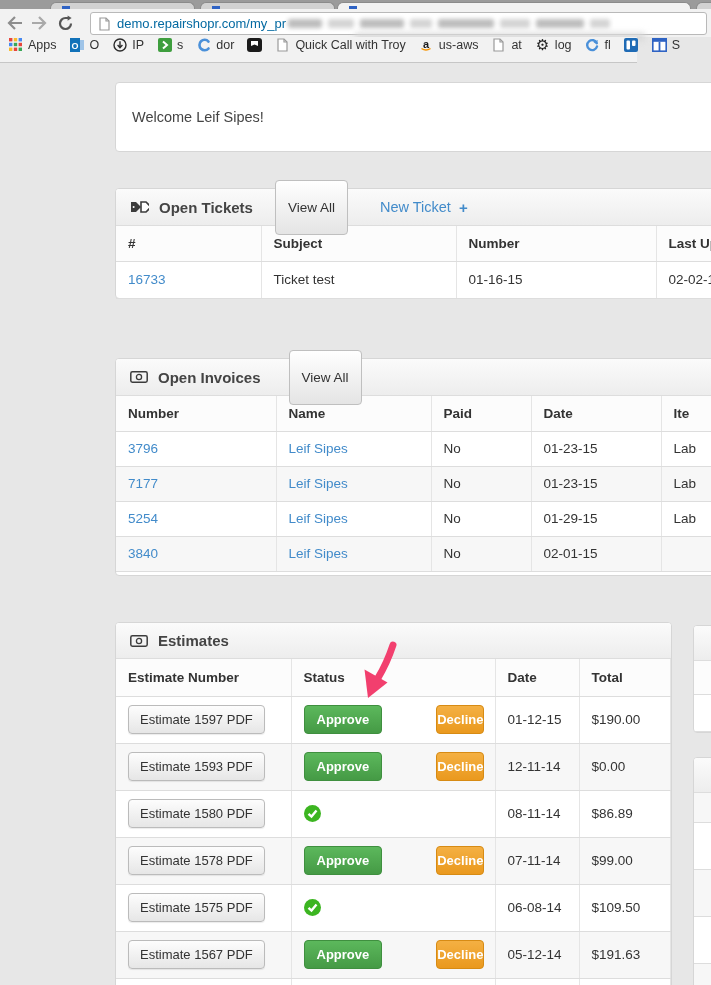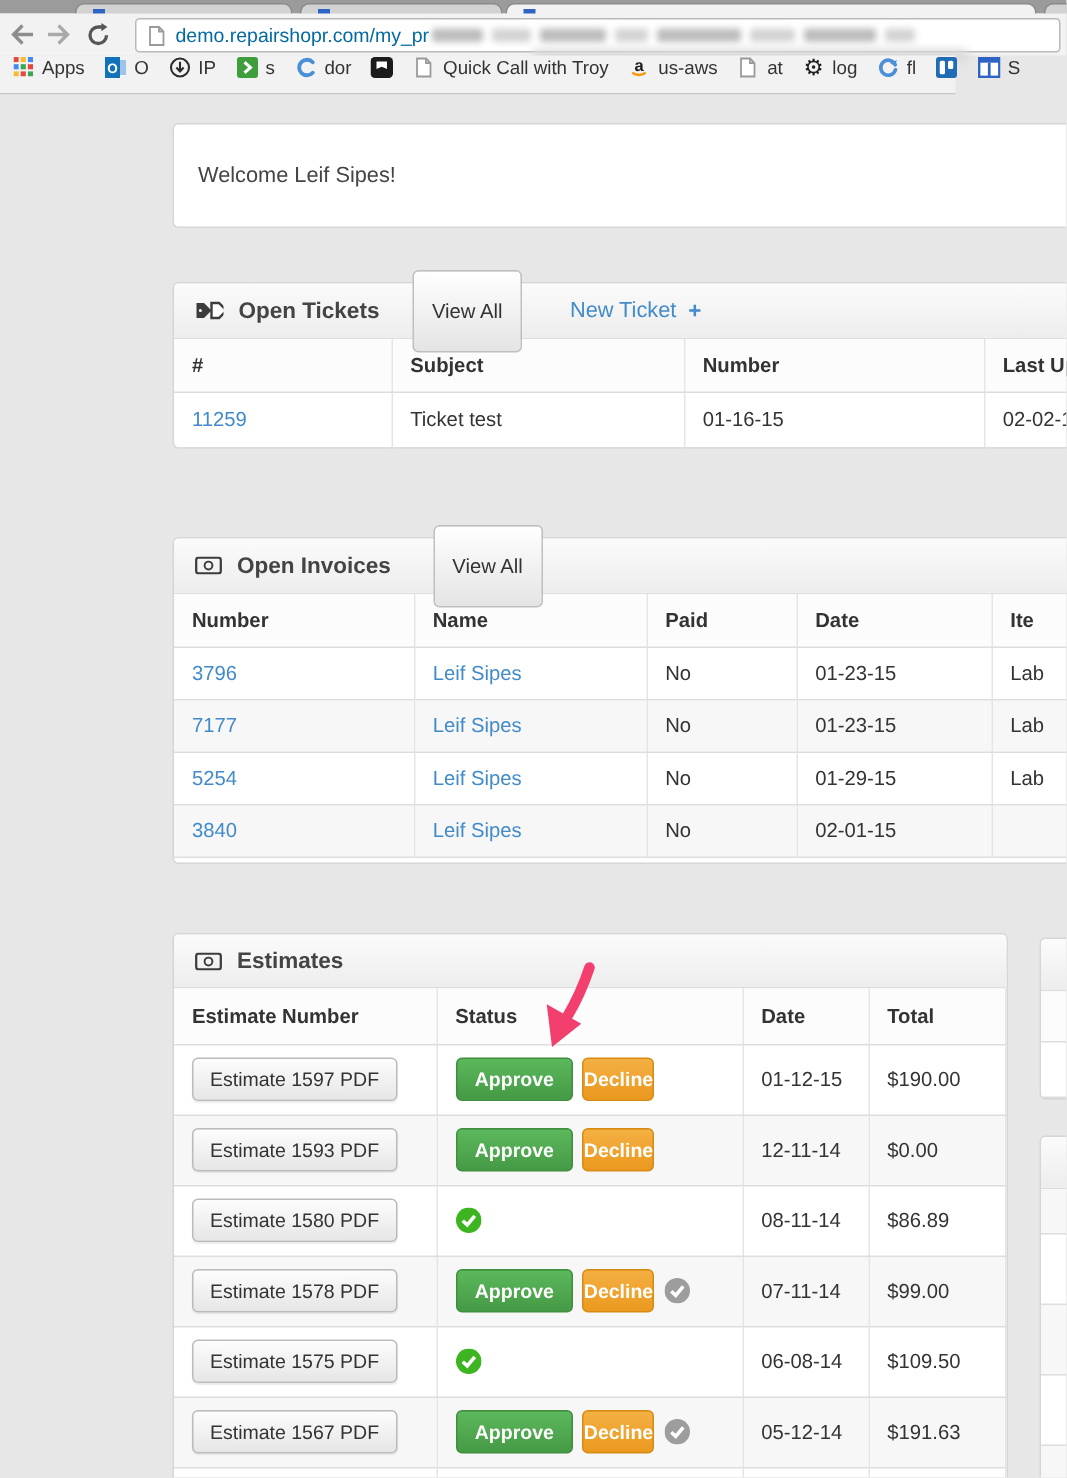--- a/index.html
+++ b/index.html
@@ -284,7 +284,7 @@
         <th>Last Upda</th>
       </tr>
       <tr style="height:37px;">
-        <td><a class="cell-link" href="#">11259</a></td>
+        <td><a class="cell-link" href="#">16733</a></td>
         <td>Ticket test</td>
         <td>01-16-15</td>
         <td>02-02-15</td>

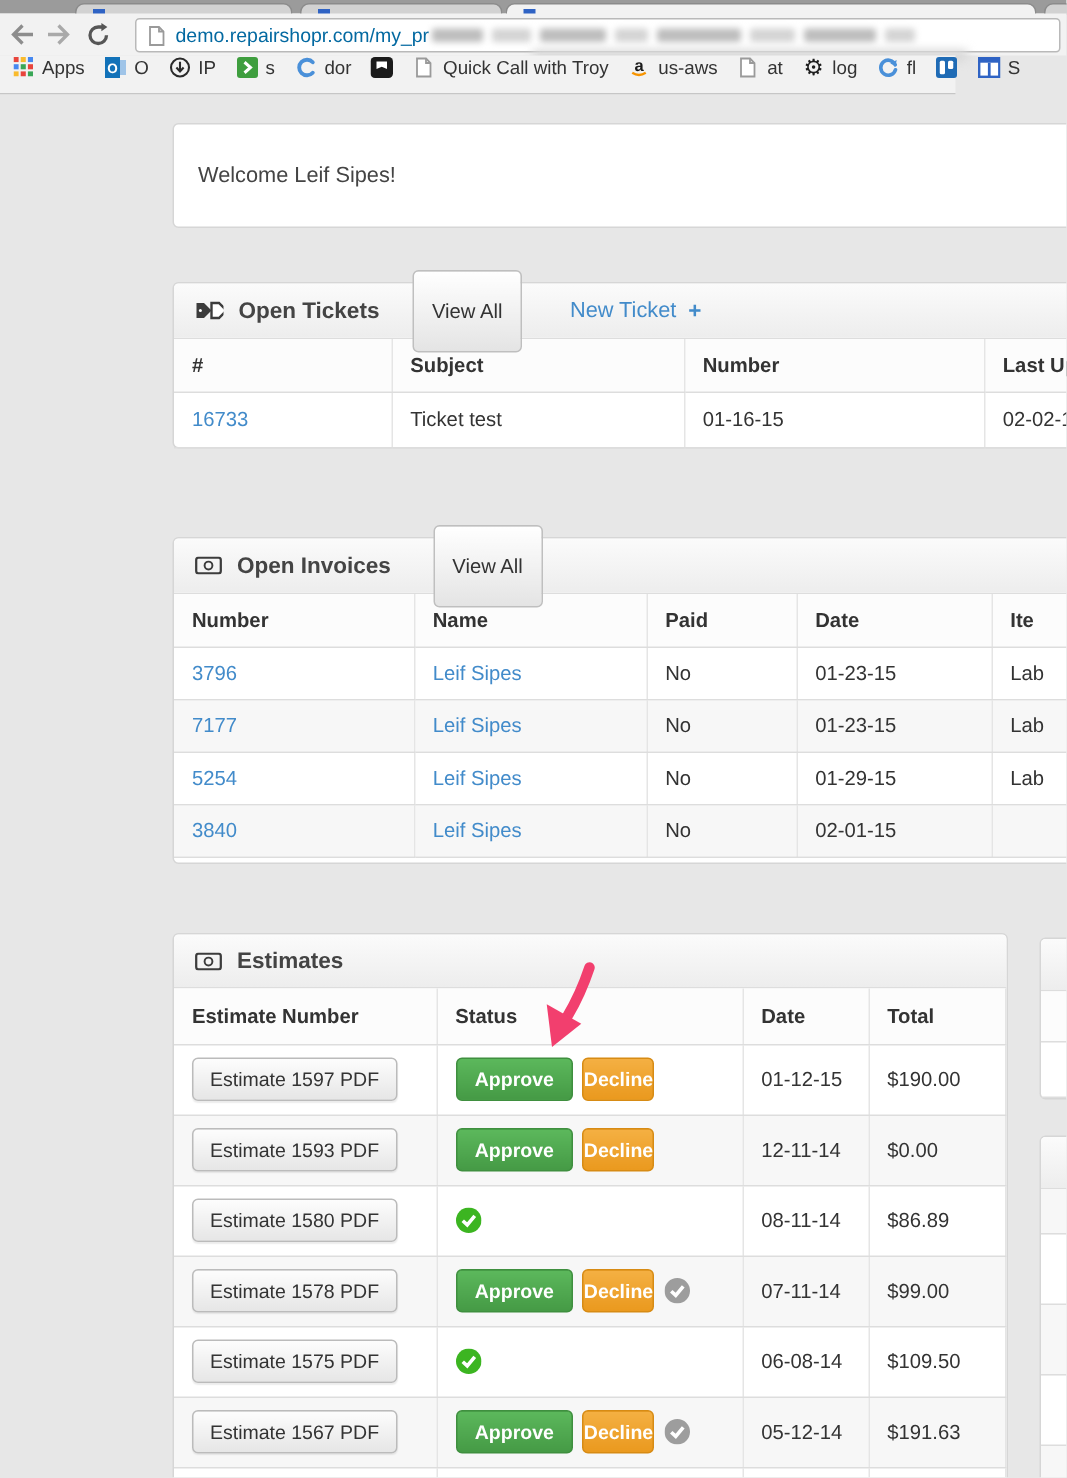--- a/index.html
+++ b/index.html
@@ -70,7 +70,7 @@
   }
   .chk { display:inline-block; width:17px; height:17px; vertical-align:middle; }
   .chk.ml { margin-left:7px; }
-  .status-cell { display:flex; align-items:center; }
+  .status-cell { display:flex; align-items:center;gap:48px; }
   
   .mini-head { height:35px; background:linear-gradient(#fbfbfb,#ededed); border-bottom:1px solid #ddd; border-radius:3px 3px 0 0; }
   .mini-row { border-bottom:1px solid #ddd; }

